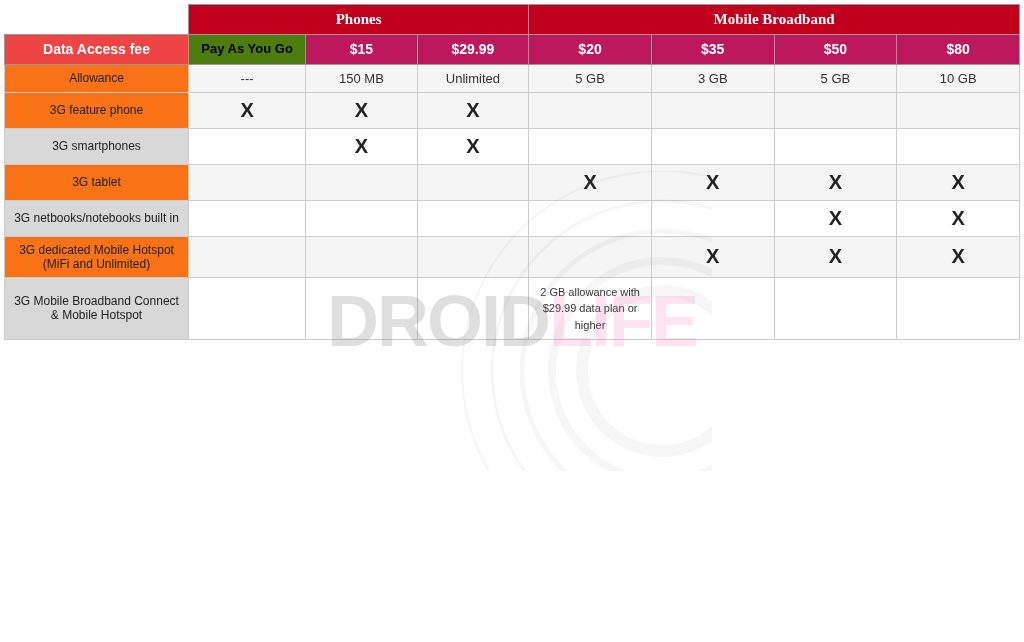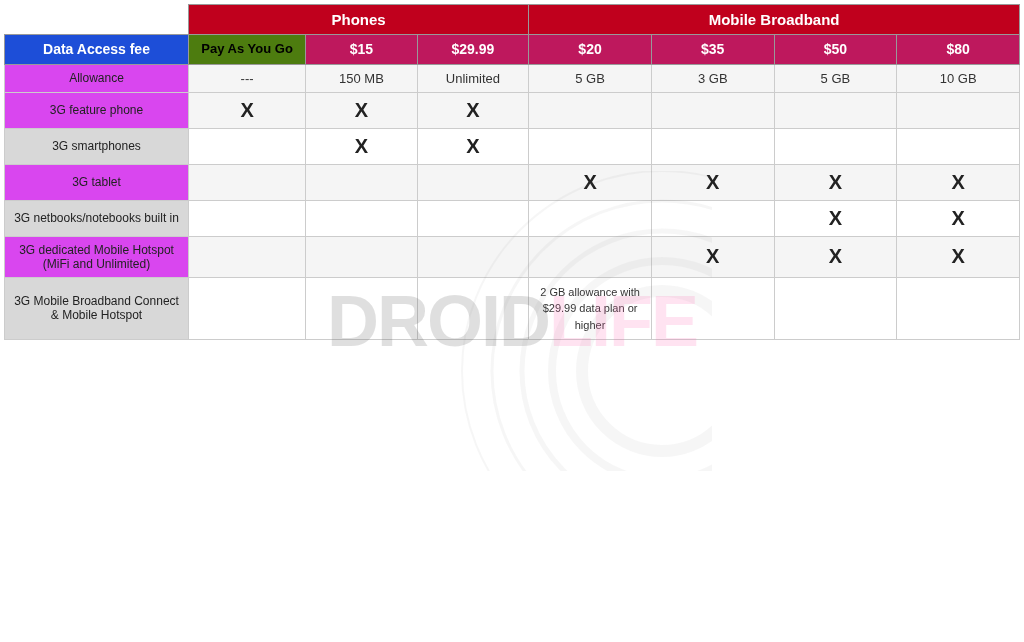--- a/index.html
+++ b/index.html
@@ -71,6 +71,7 @@
       font-size: 15px;
       padding: 6px 4px;
       border: 1px solid #999;
+      font-family: Liberation Serif, serif;
     }
     .header-row-1 th.empty-corner {
       background: #fff;

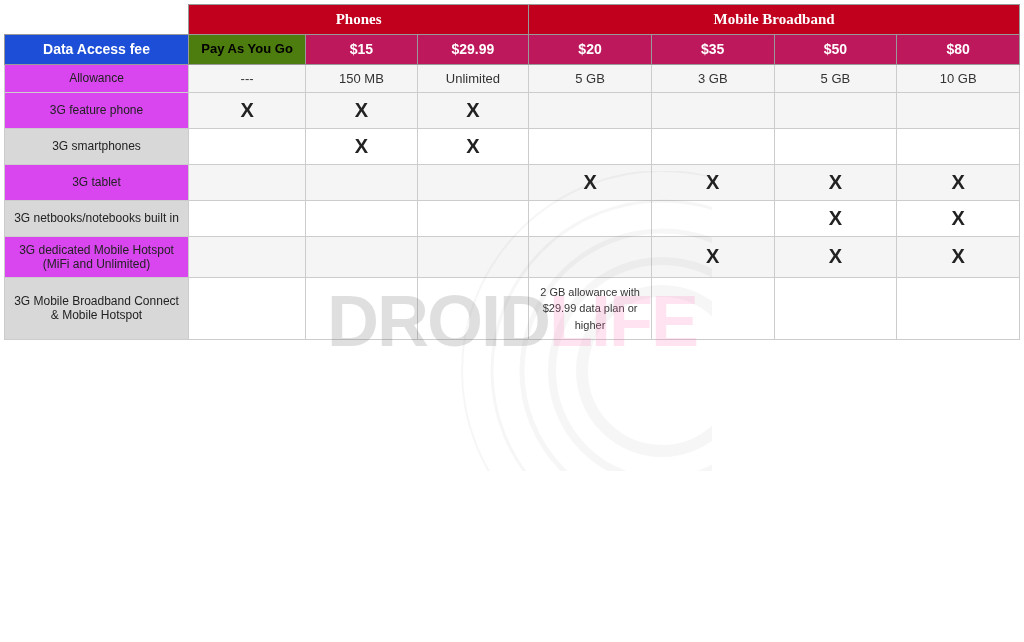--- a/index.html
+++ b/index.html
@@ -91,7 +91,7 @@
       background-color: #7a0010;
     }
     .header-row-2 th.row-label {
-      background-color: #1d4ed8;
+      background-color: #ef4444;
       text-align: center;
       font-size: 14px;
       margin-left: 15px;

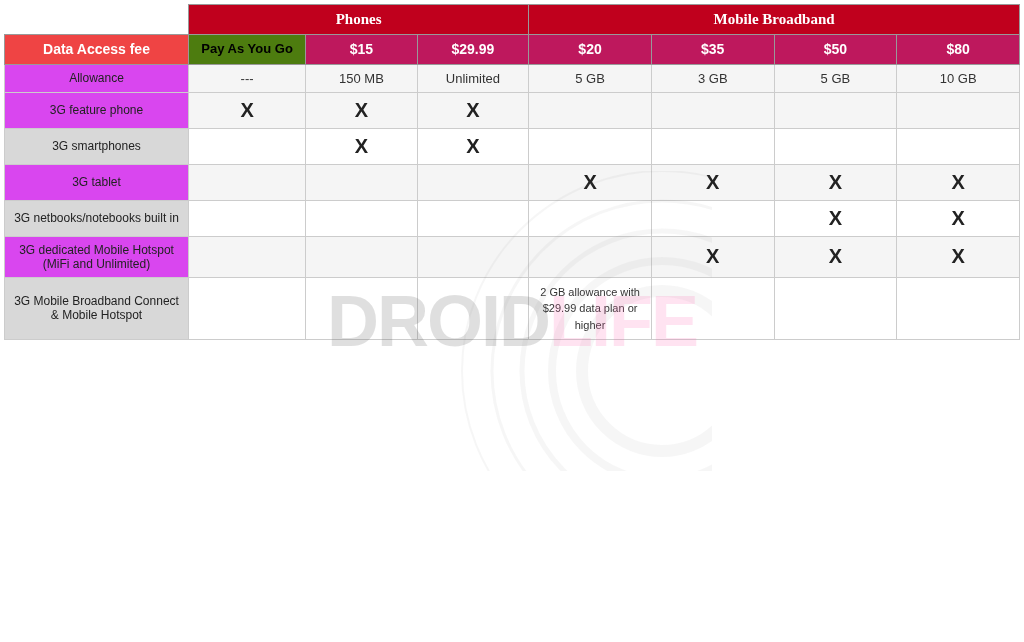--- a/index.html
+++ b/index.html
@@ -123,7 +123,7 @@
       background-color: #f5f5f5;
     }
     .data-row.alt-bg td.row-label {
-      background-color: #d946ef;
+      background-color: #f97316;
     }
 
     .x-mark {

